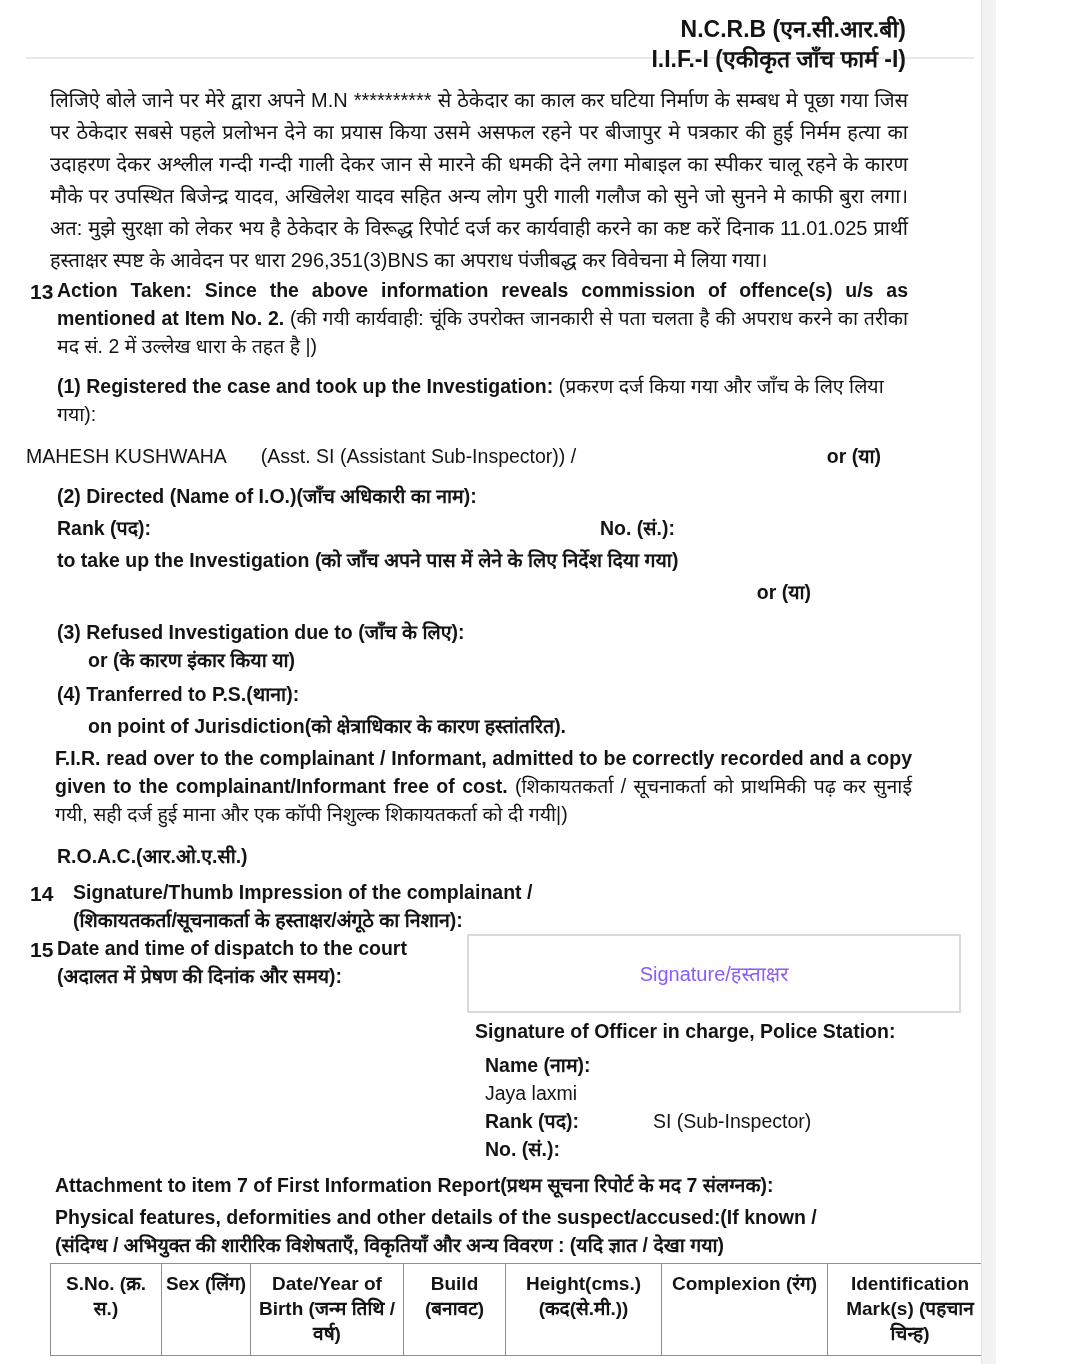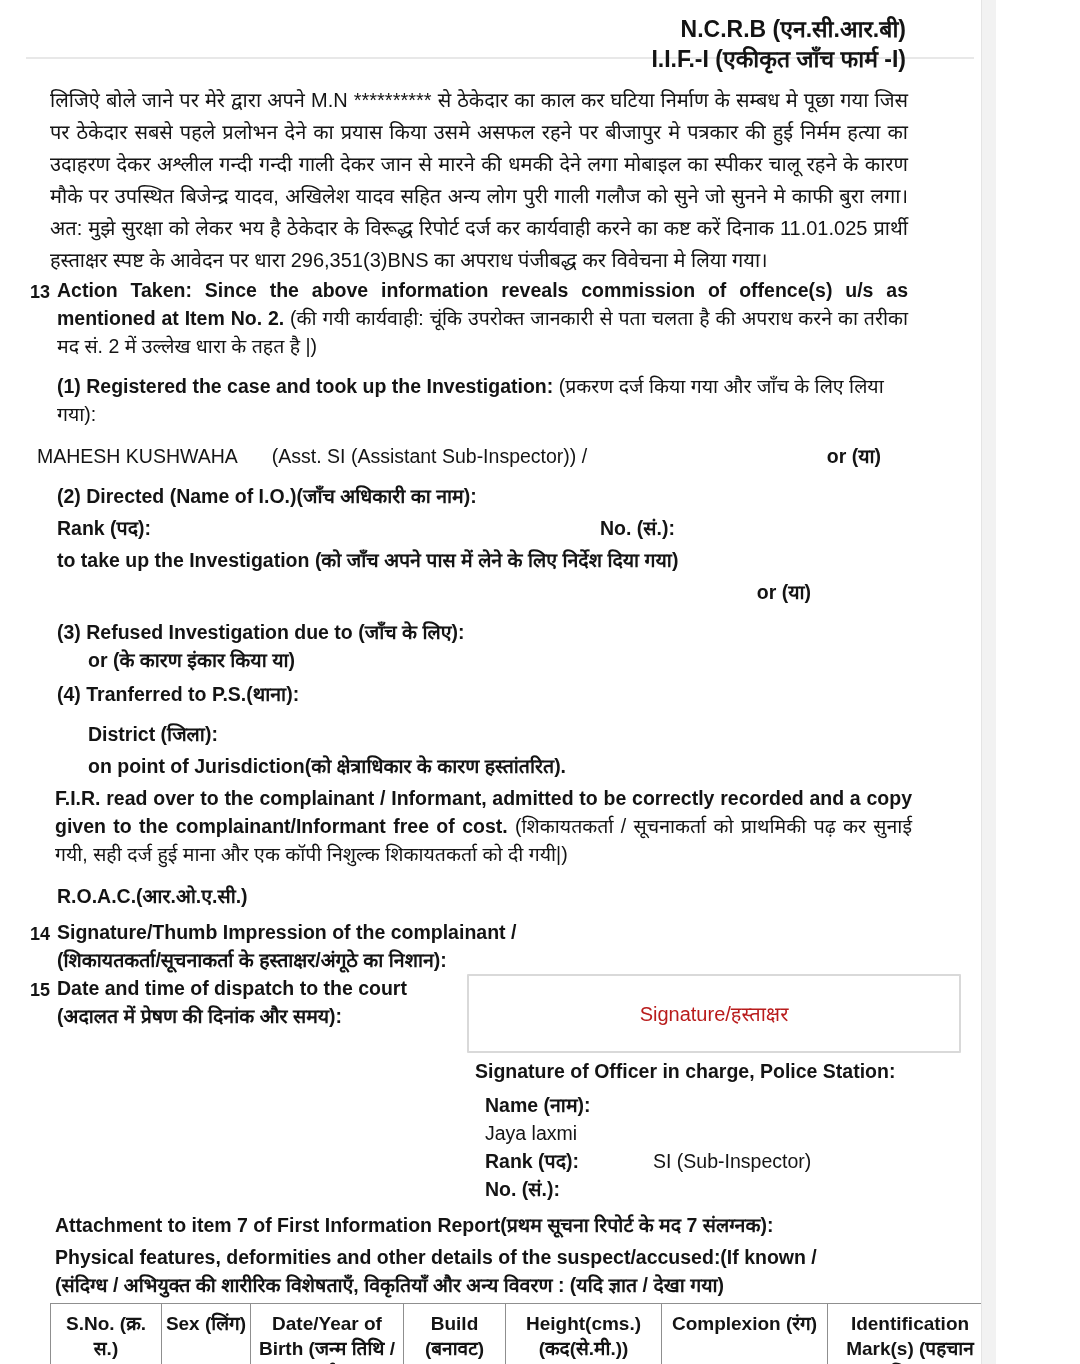--- a/index.html
+++ b/index.html
@@ -34,7 +34,7 @@
   .sec{font-size:19.5px;line-height:28px;}
   .b{font-weight:bold;}
   .hang{display:flex;margin:0 88px 0 30px;}
-  .hang .num{font-weight:bold;flex:none;width:27px;font-size:18px;padding-top:2px;}
+  .hang .num{font-weight:bold;flex:none;width:27px;font-size:21px;padding-top:2px;}
   .hang .body{flex:1;text-align:justify;}
   .ind1{margin-left:57px;margin-right:88px;}
   .ind2{margin-left:88px;margin-right:88px;}

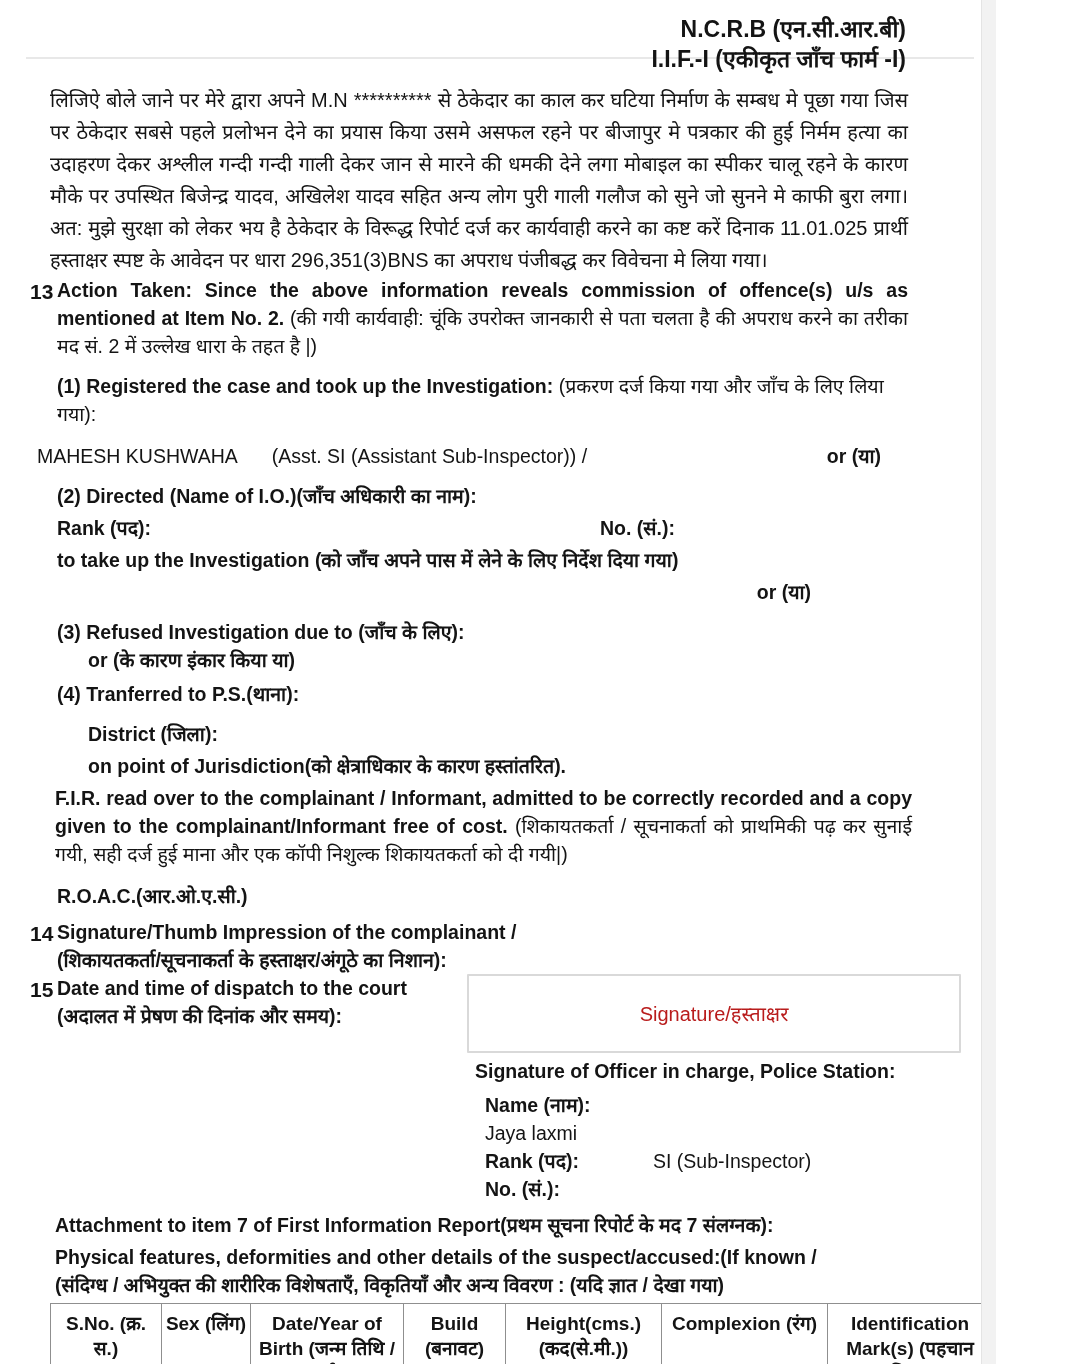--- a/index.html
+++ b/index.html
@@ -40,7 +40,7 @@
   .ind2{margin-left:88px;margin-right:88px;}
   .mt4{margin-top:4px;}.mt6{margin-top:6px;}.mt8{margin-top:8px;}
   .mt10{margin-top:14px;}.mt12{margin-top:12px;}.mt14{margin-top:14px;}
-  .officer-row{display:flex;justify-content:space-between;margin-left:37px;margin-right:115px;}
+  .officer-row{display:flex;justify-content:space-between;margin-left:26px;margin-right:115px;}
   .officer-row .nm{margin-right:34px;}
   .rank-row{display:flex;margin-left:57px;}
   .rank-row .lft{width:543px;flex:none;}

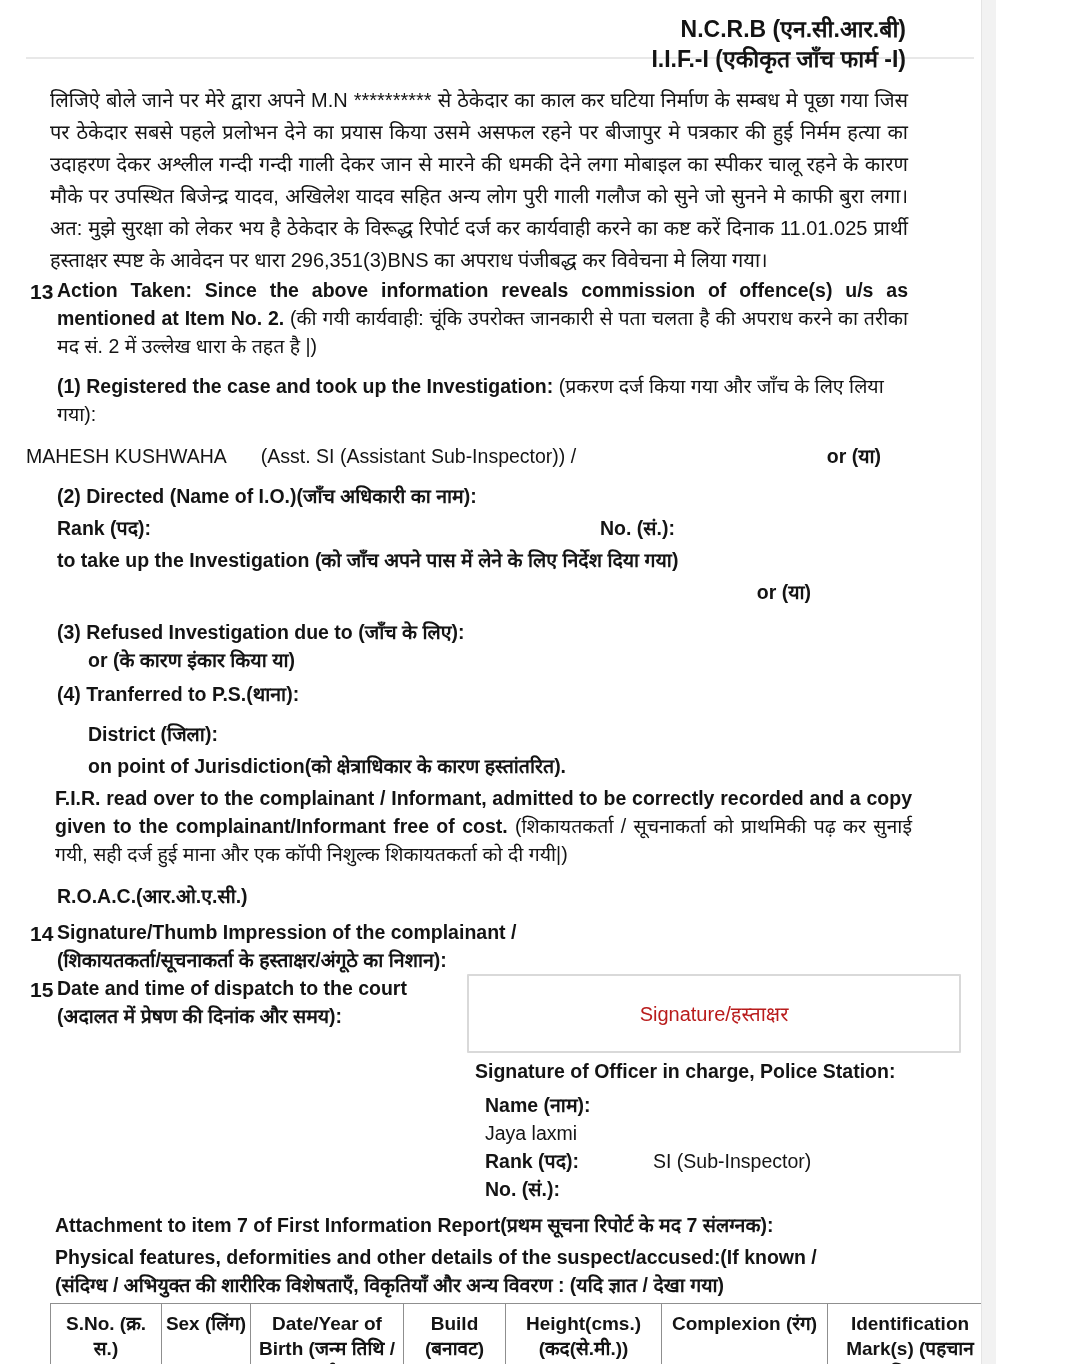--- a/index.html
+++ b/index.html
@@ -123,9 +123,6 @@
   <div class="sec ind1 mt6 b">
     <span>(4)  Tranferred to P.S.</span><span>(थाना):</span>
   </div>
-  <div class="sec ind2 mt12 b">
-    <span>District</span> <span>(जिला):</span>
-  </div>
   <div class="sec ind2 mt4 b">
     <span>on point of Jurisdiction</span><span>(को क्षेत्राधिकार के कारण हस्तांतरित).</span>
   </div>

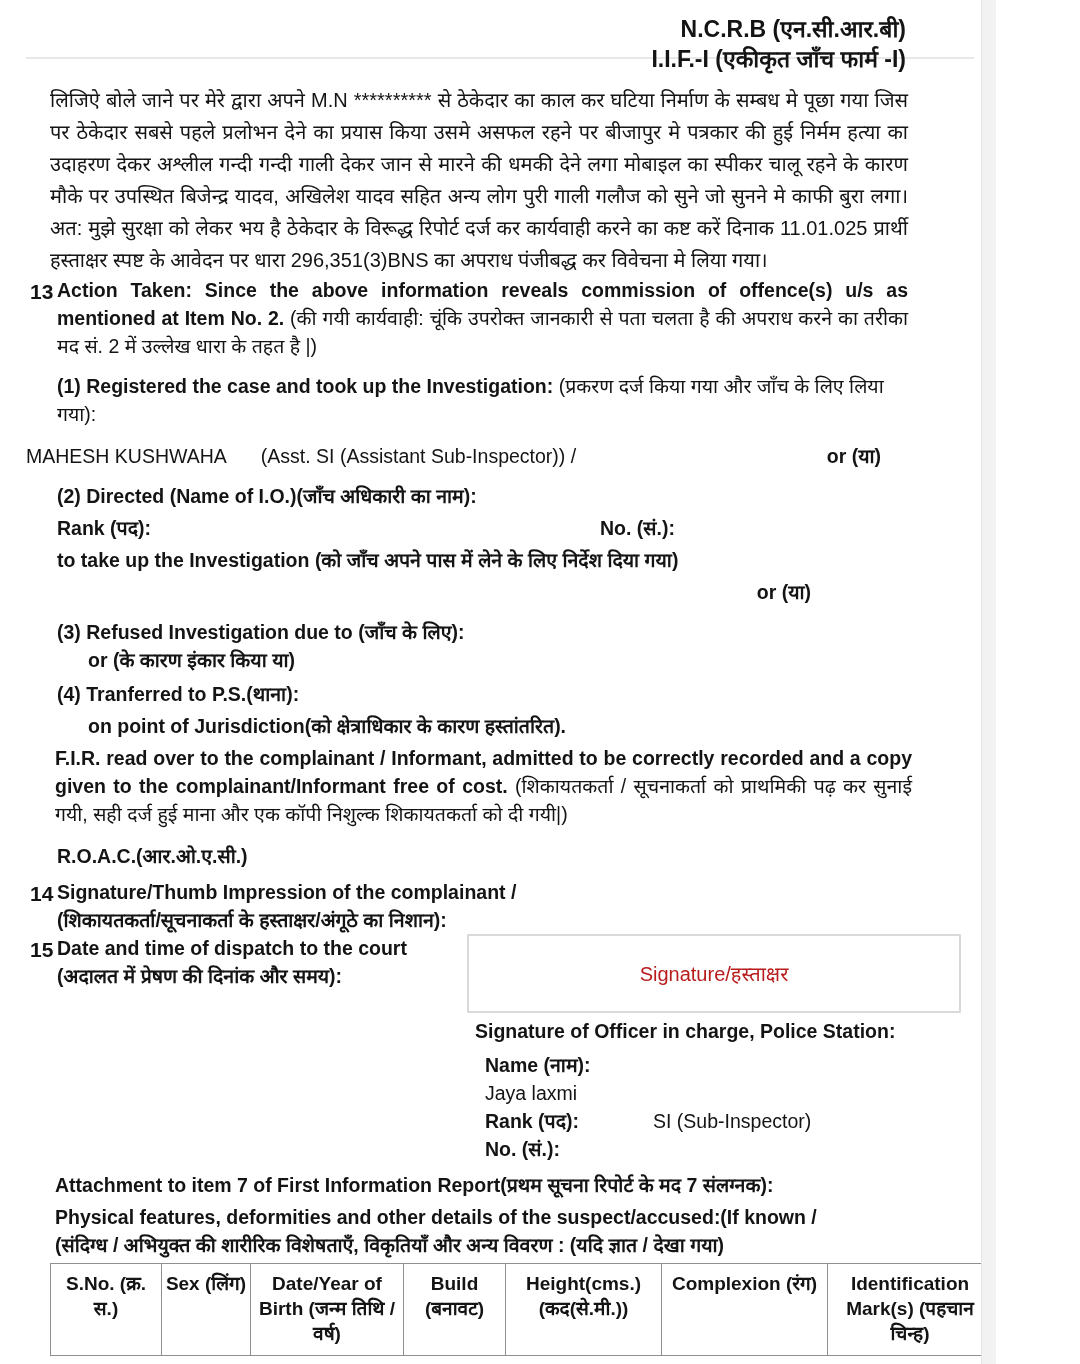--- a/index.html
+++ b/index.html
@@ -38,7 +38,7 @@
   .hang .body{flex:1;text-align:justify;}
   .ind1{margin-left:57px;margin-right:88px;}
   .ind2{margin-left:88px;margin-right:88px;}
-  .mt4{margin-top:4px;}.mt6{margin-top:6px;}.mt8{margin-top:8px;}
+  .mt4{margin-top:4px;}.mt6{margin-top:6px;}.mt8{margin-top:8px;gap:16px;}
   .mt10{margin-top:14px;}.mt12{margin-top:12px;}.mt14{margin-top:14px;}
   .officer-row{display:flex;justify-content:space-between;margin-left:26px;margin-right:115px;}
   .officer-row .nm{margin-right:34px;}

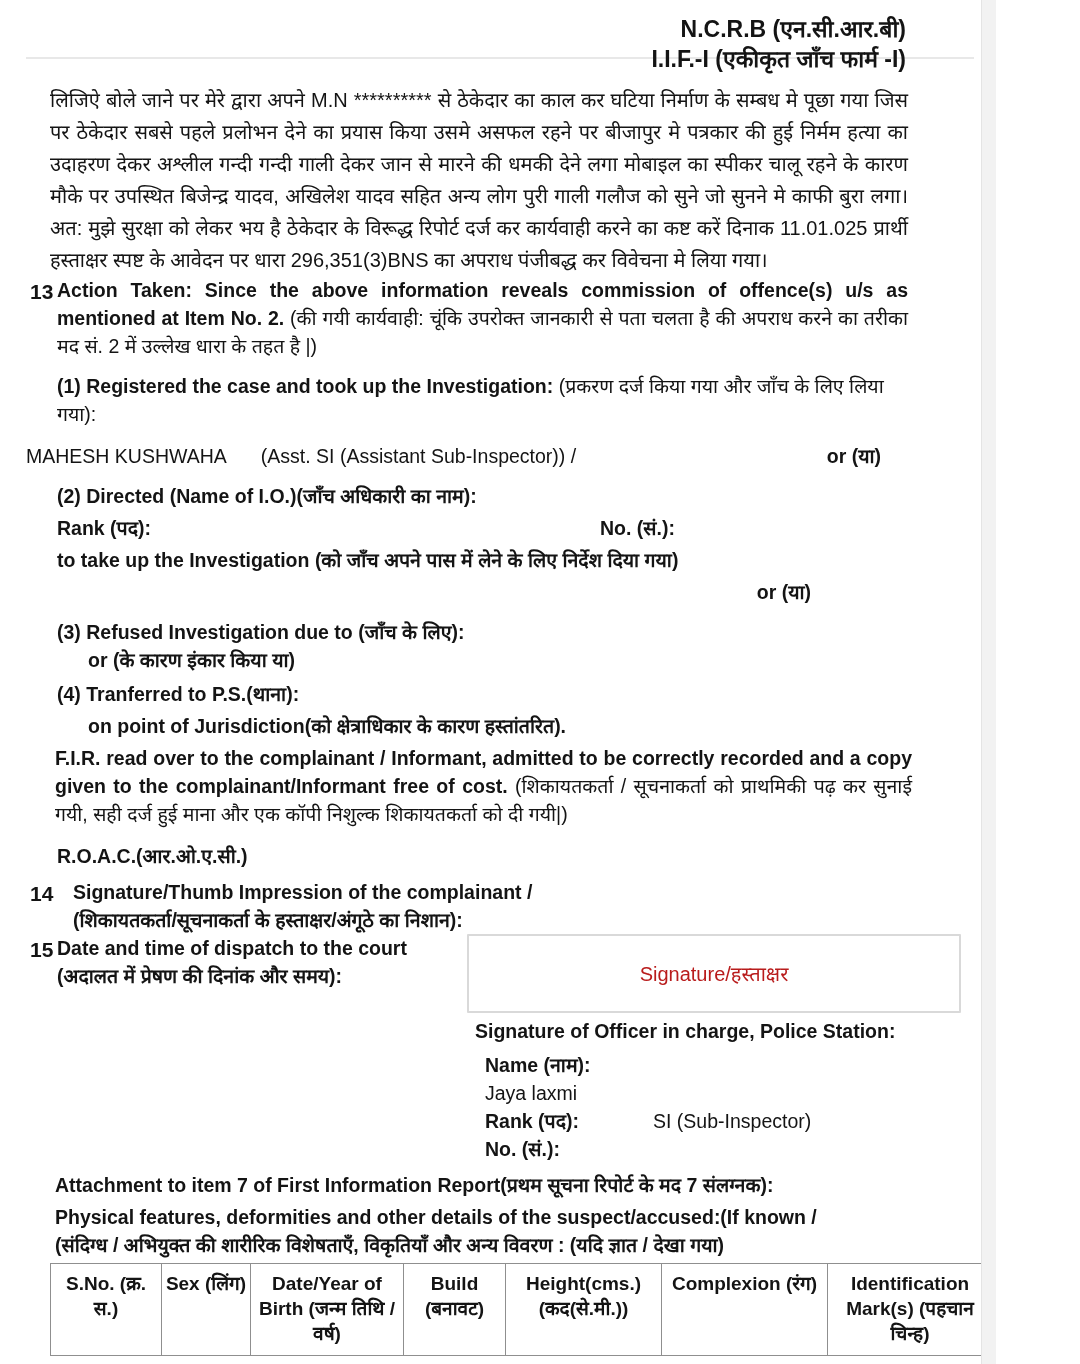--- a/index.html
+++ b/index.html
@@ -51,7 +51,7 @@
     flex:none;width:490px;height:75px;
     border:2px solid #d9d9d9;border-radius:1px;
     display:flex;align-items:center;justify-content:center;
-    font-size:20px;color:#b91c1c;
+    font-size:20px;color:#8b5cf6;
   }
   .officer-sign{margin-left:475px;}
   .officer-sign .row{display:flex;margin-left:10px;line-height:28px;}

